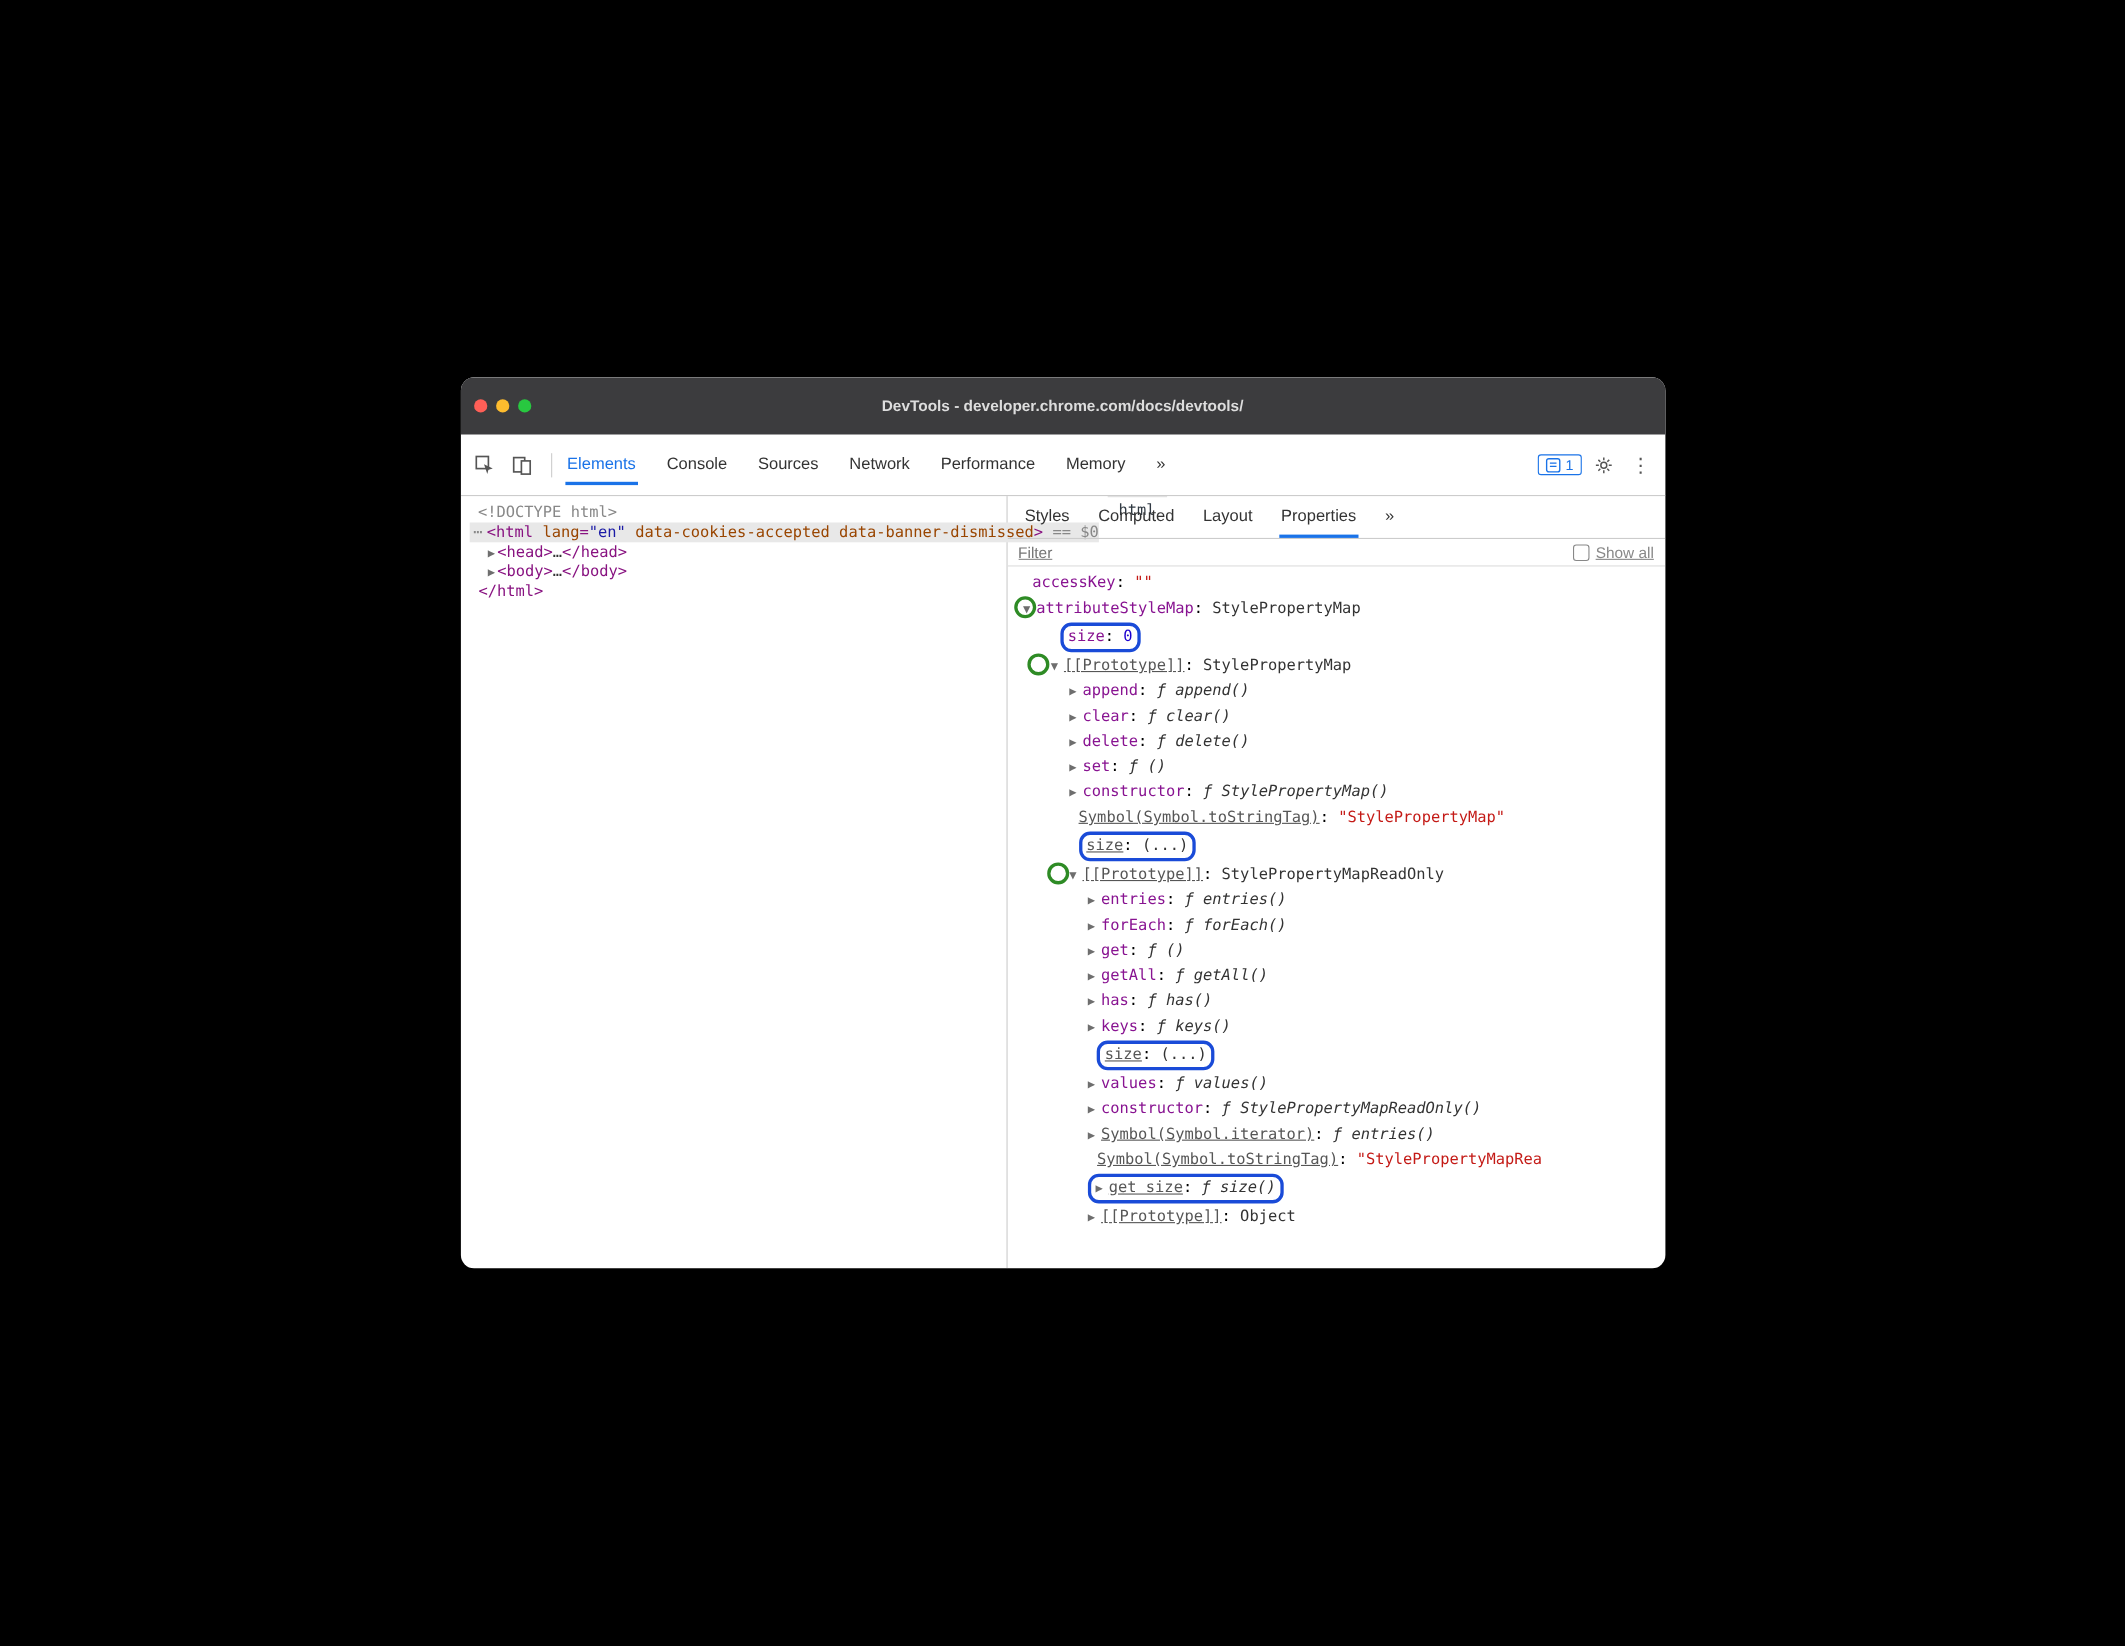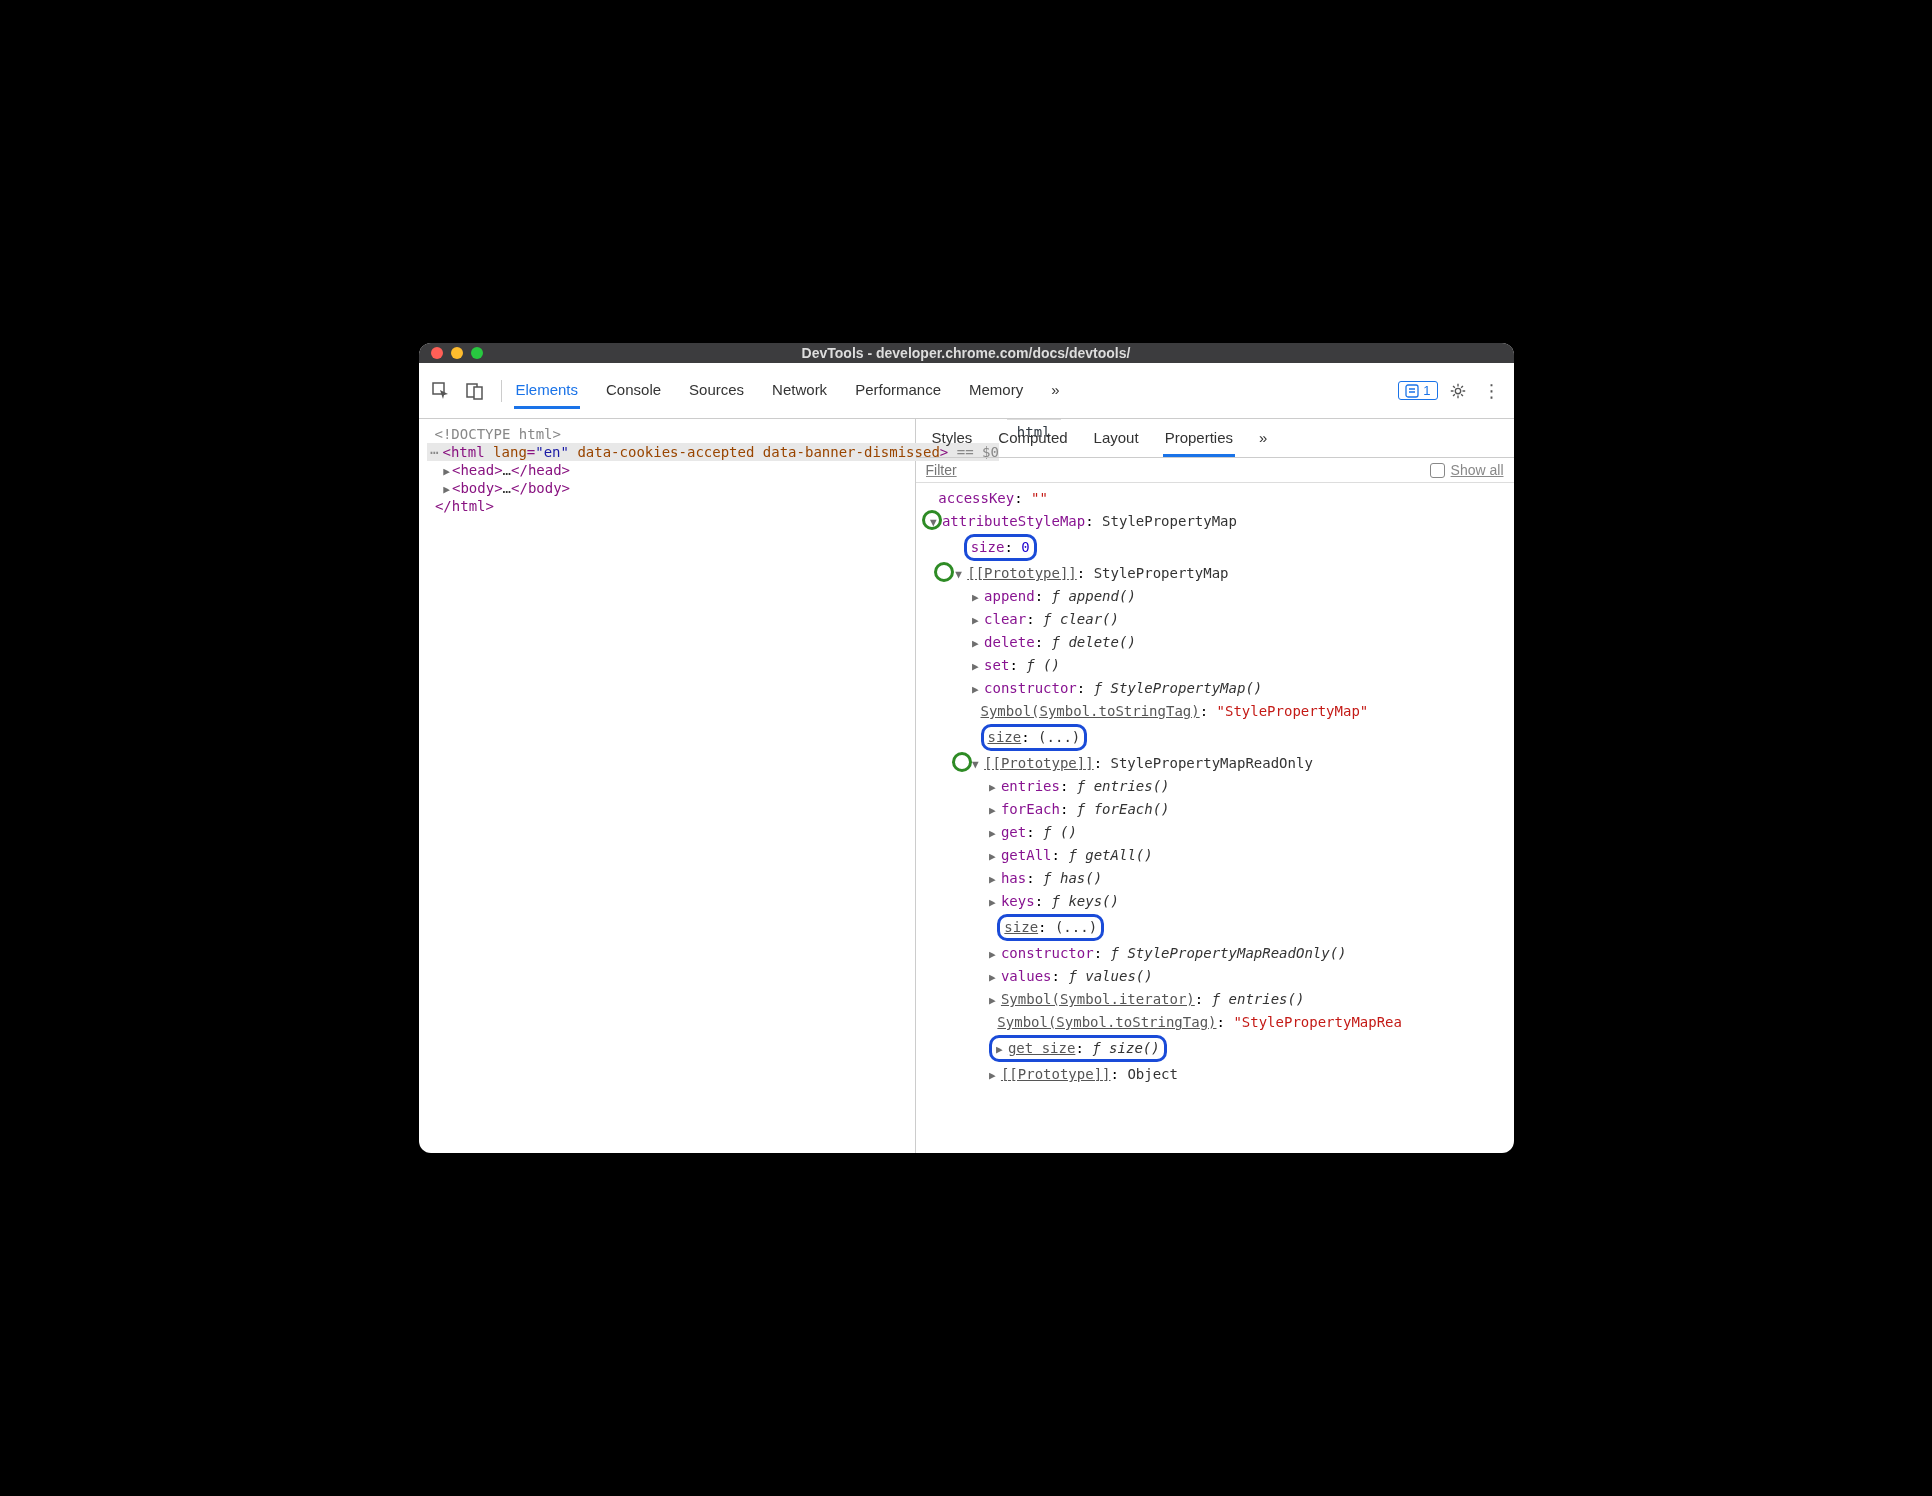--- a/index.html
+++ b/index.html
@@ -23,7 +23,7 @@
   flex-direction: column;
 }
 .titlebar {
-  height: 20px;
+  height: 52px;
   background: #3c3c3e;
   display: flex;
   align-items: center;

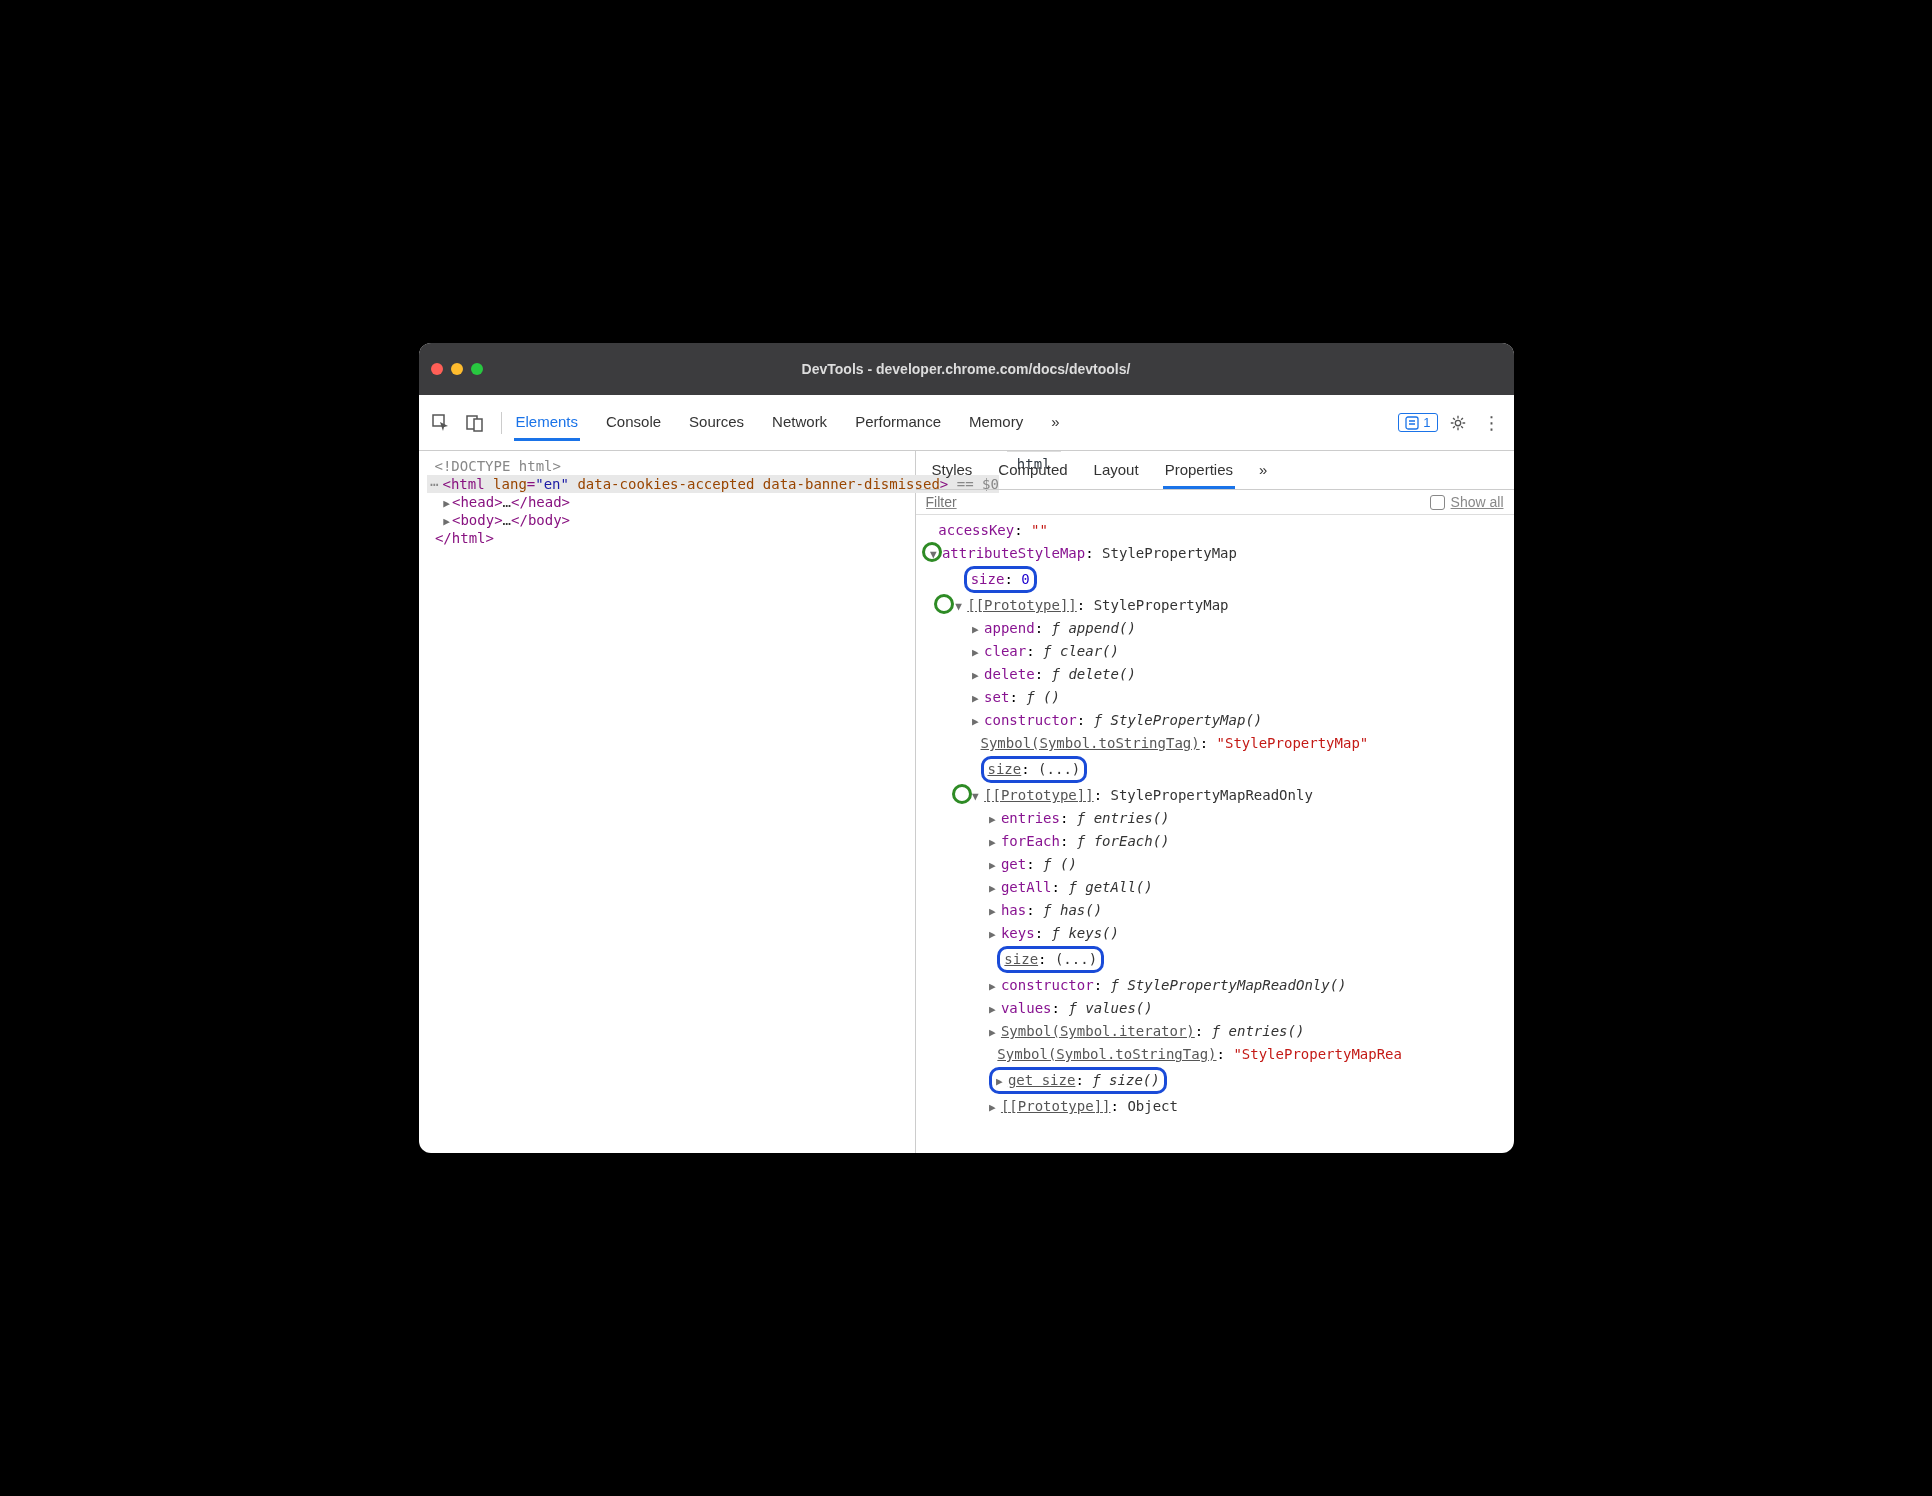--- a/index.html
+++ b/index.html
@@ -215,8 +215,8 @@
         <div class="pl">        <span class="arrow">▶</span><span class="key">has</span>: <span class="fn"><span>ƒ</span> <span>has()</span></span></div>
         <div class="pl">        <span class="arrow">▶</span><span class="key">keys</span>: <span class="fn"><span>ƒ</span> <span>keys()</span></span></div>
         <div class="pl">         <span class="box"><span class="keyd">size</span>: <span class="obj">(...)</span></span></div>
+        <div class="pl">        <span class="arrow">▶</span><span class="key">values</span>: <span class="fn"><span>ƒ</span> <span>values()</span></span></div>
         <div class="pl">        <span class="arrow">▶</span><span class="key">constructor</span>: <span class="fn"><span>ƒ</span> <span>StylePropertyMapReadOnly()</span></span></div>
-        <div class="pl">        <span class="arrow">▶</span><span class="key">values</span>: <span class="fn"><span>ƒ</span> <span>values()</span></span></div>
         <div class="pl">        <span class="arrow">▶</span><span class="keyd">Symbol(Symbol.iterator)</span>: <span class="fn"><span>ƒ</span> <span>entries()</span></span></div>
         <div class="pl">         <span class="keyd">Symbol(Symbol.toStringTag)</span>: <span class="str">"StylePropertyMapRea</span></div>
         <div class="pl">        <span class="box"><span class="arrow">▶</span><span class="keyd">get size</span>: <span class="fn"><span>ƒ</span> <span>size()</span></span></span></div>

